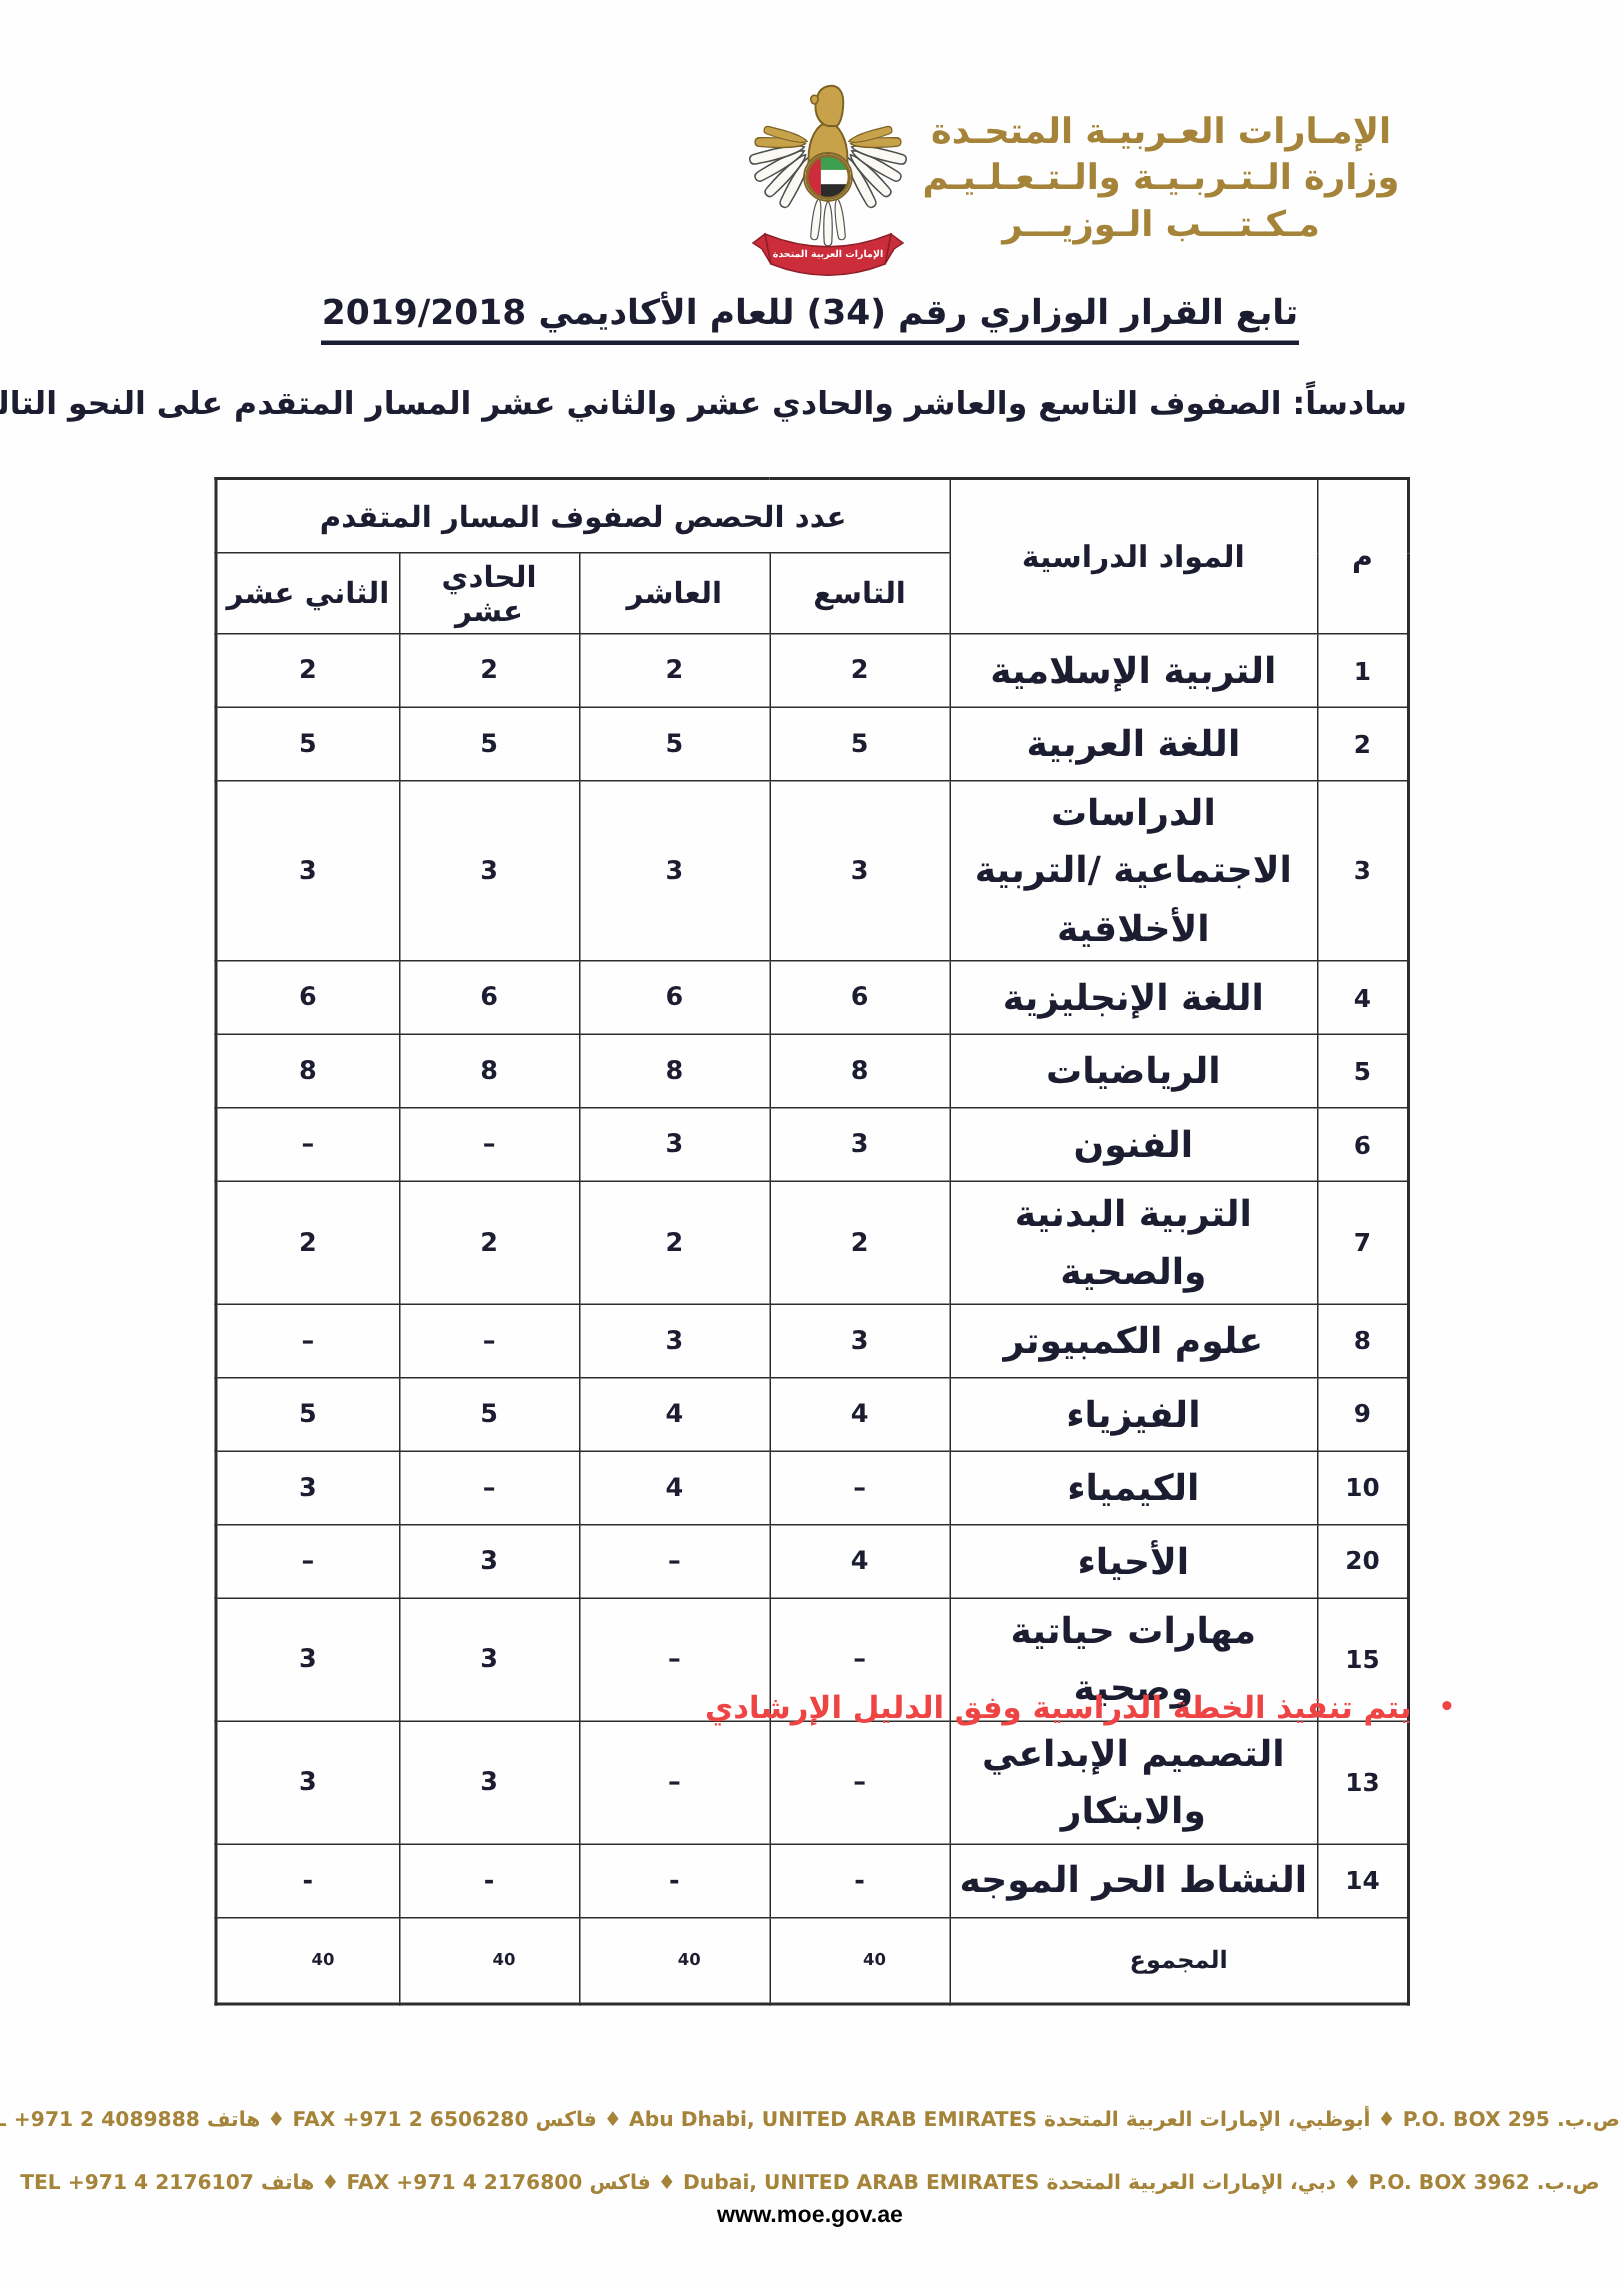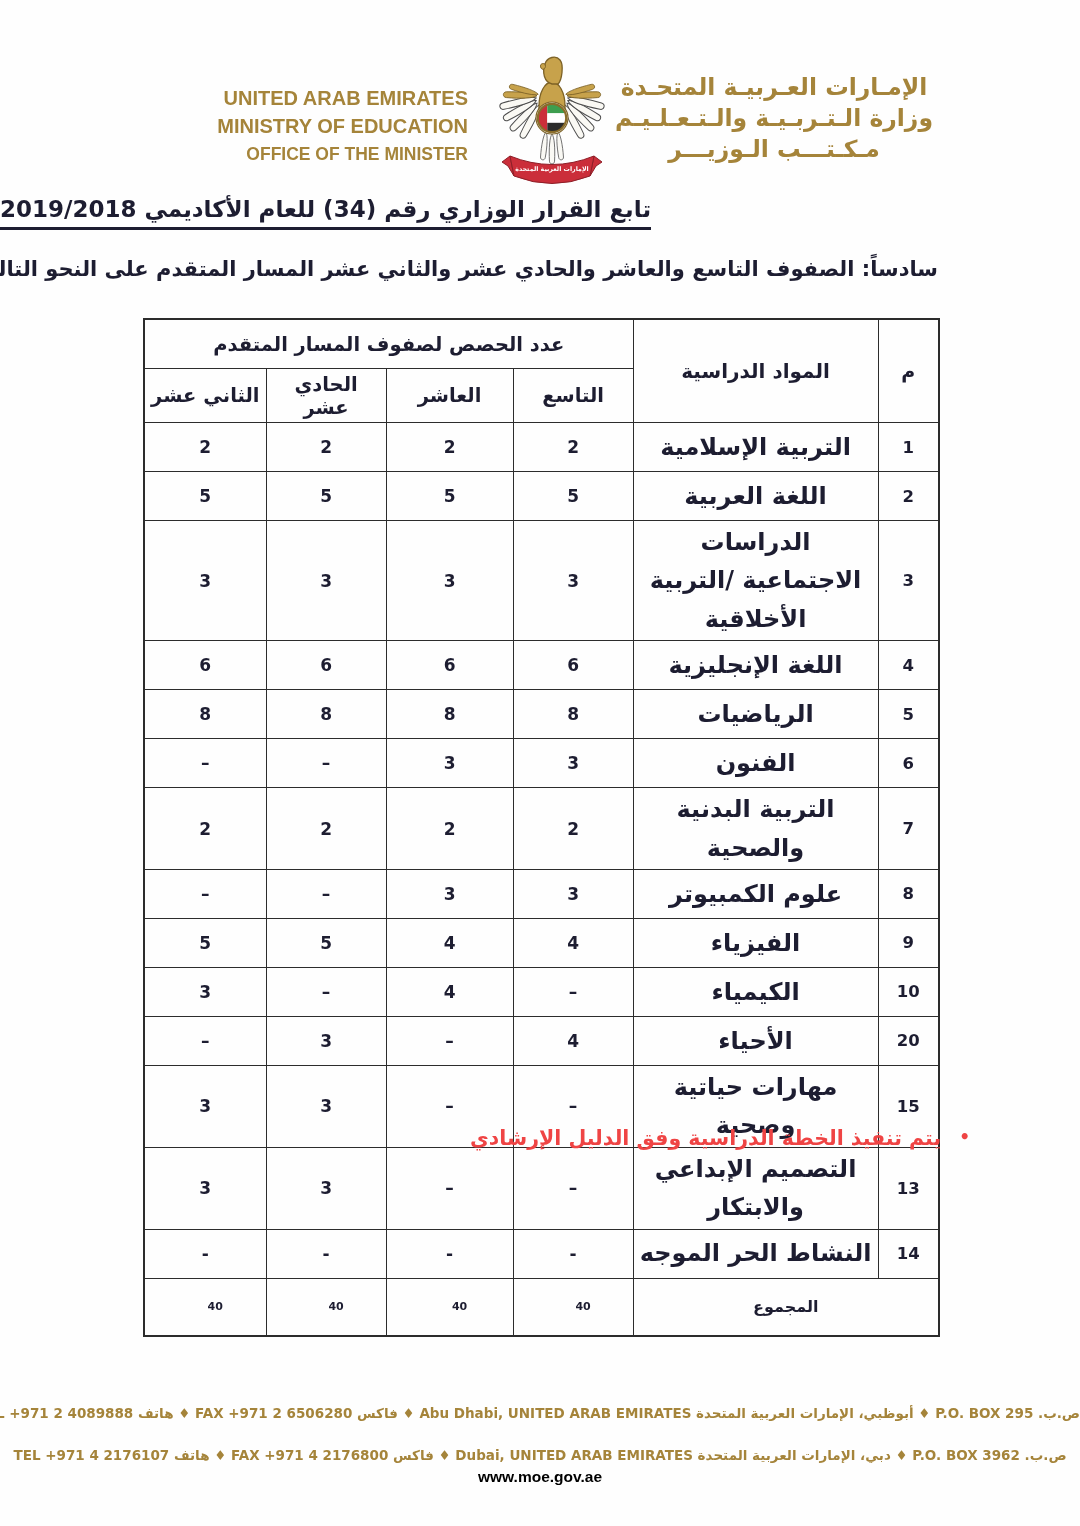--- a/index.html
+++ b/index.html
@@ -76,11 +76,6 @@
 
 <div class="page">
 
-  <div class="letterhead-en">
-    <div class="l1">UNITED ARAB EMIRATES</div>
-    <div class="l2">MINISTRY OF EDUCATION</div>
-    <div class="l3">OFFICE OF THE MINISTER</div>
-  </div>
 
   <div class="emblem">
     <svg width="136" height="136" viewBox="0 0 136 136" aria-hidden="true">

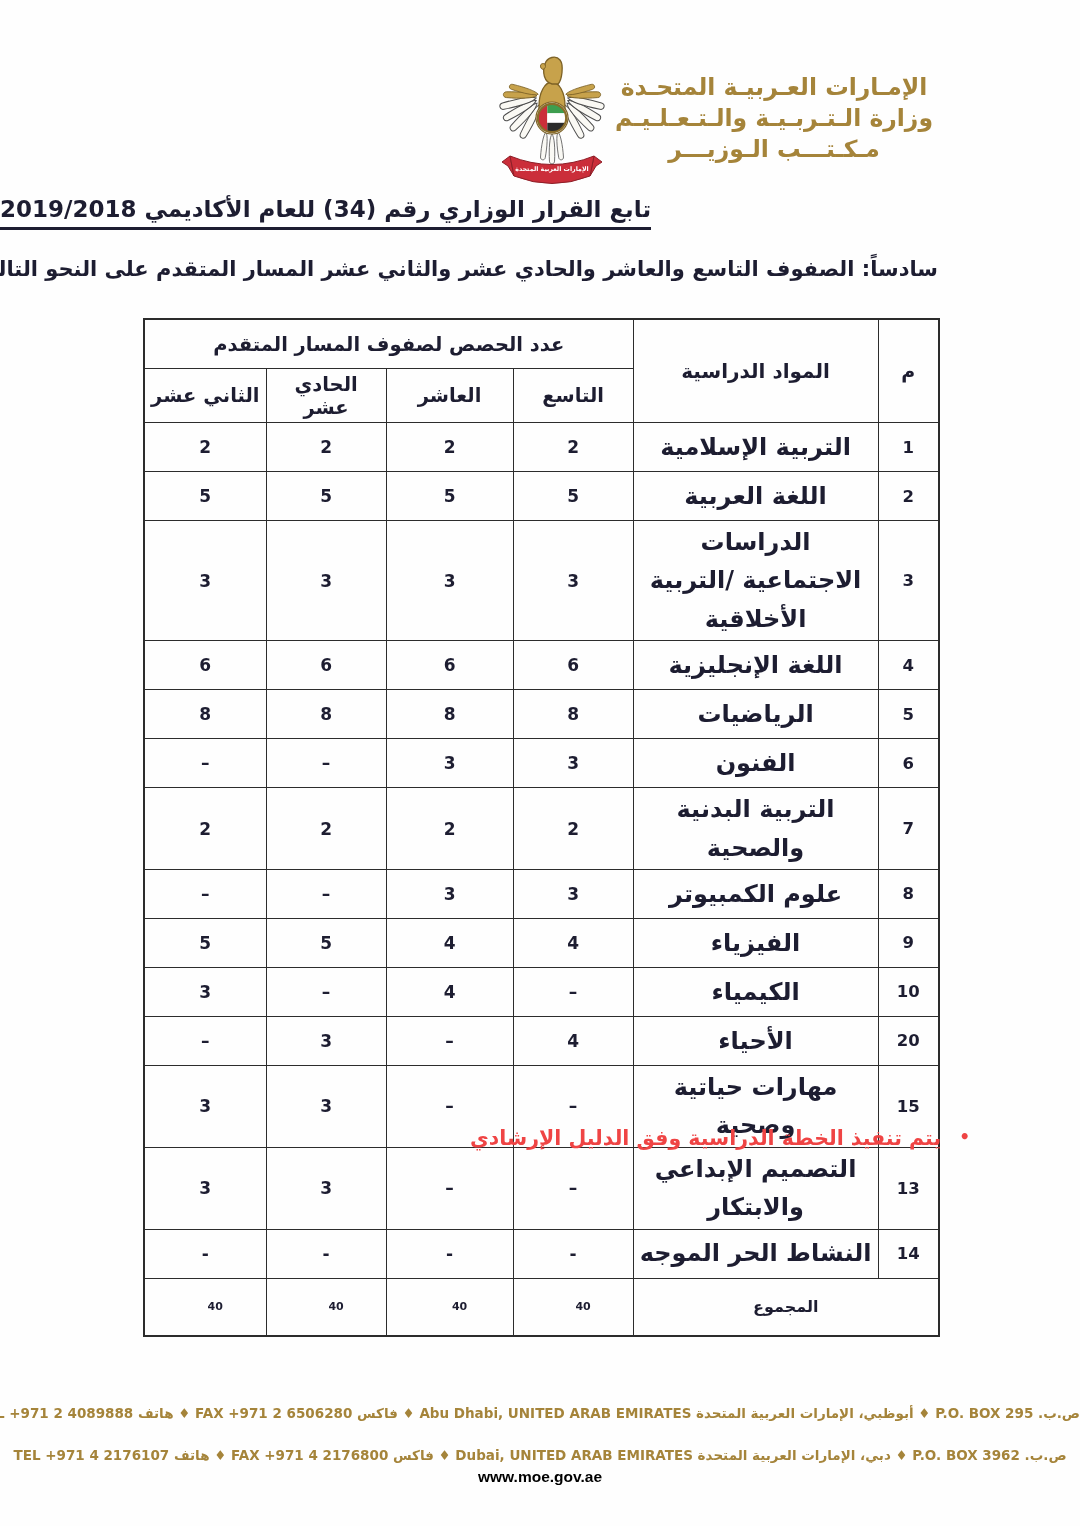--- a/index.html
+++ b/index.html
@@ -24,7 +24,7 @@
   .emblem{position:absolute;left:484px;top:52px;}
   
   .doc-title{
-    position:absolute;top:196px;left:0;width:100%;text-align:left;
+    position:absolute;top:196px;left:0;width:100%;text-align:center;
     direction:rtl;font-size:23px;font-weight:bold;color:#1d1d31;
   }
   .doc-title .underlined{border-bottom:3px solid #1d1d31;padding-bottom:5px;}

